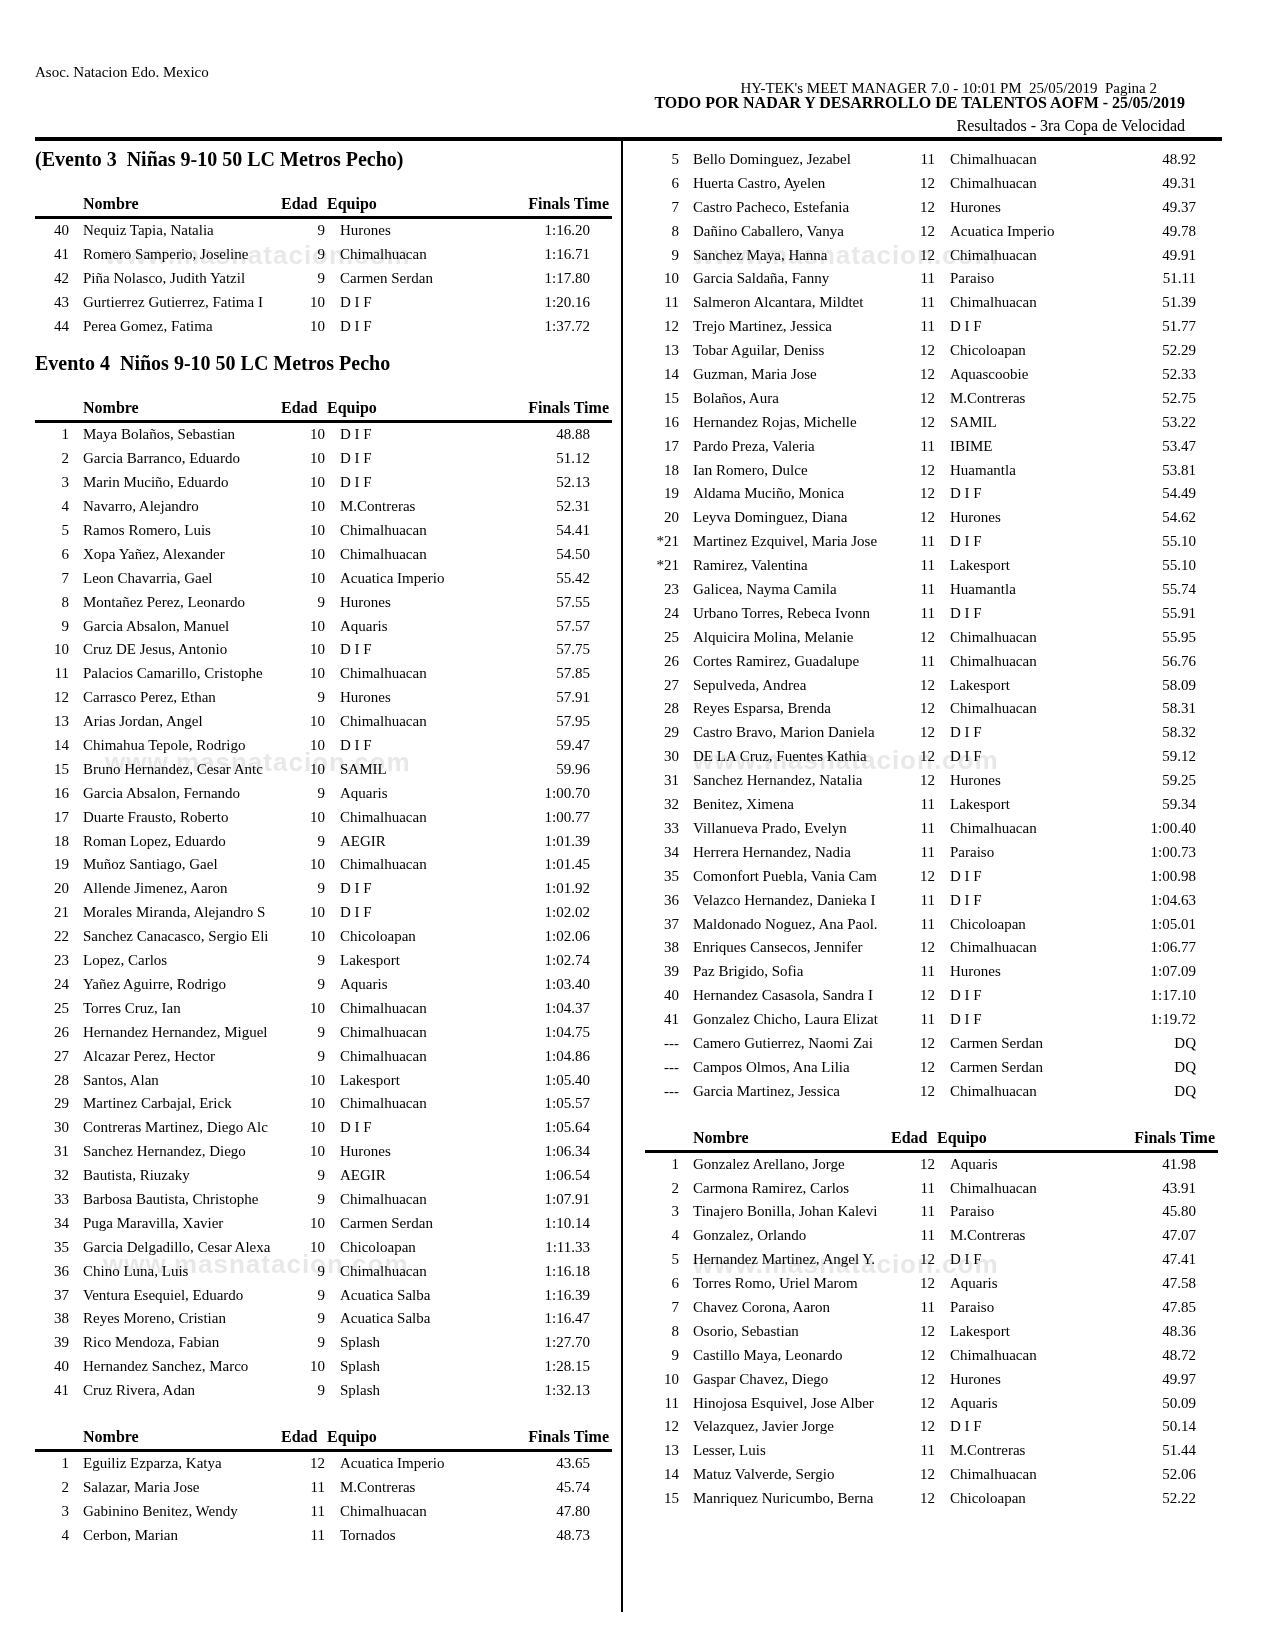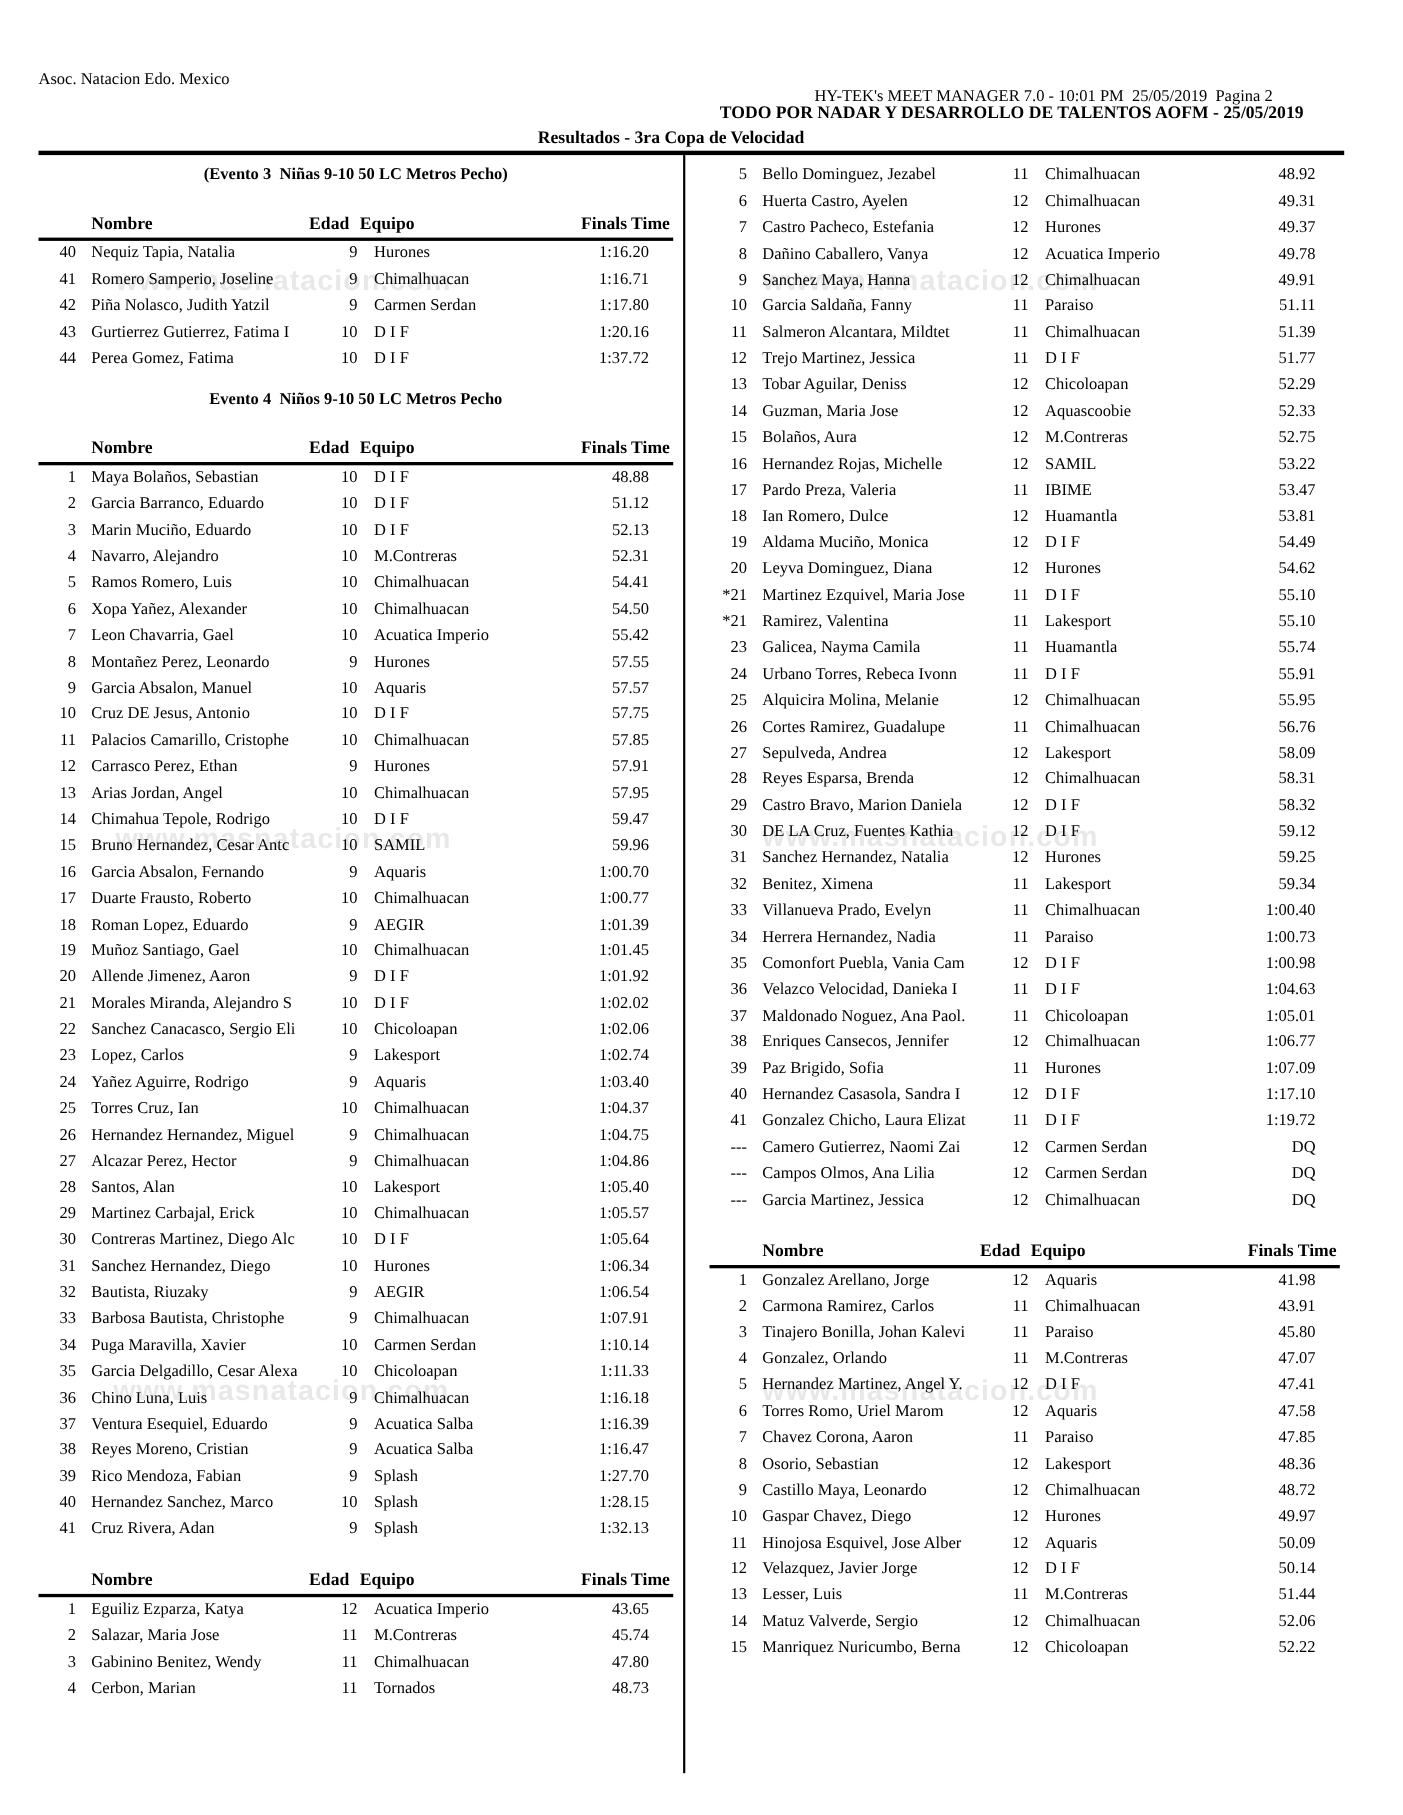--- a/index.html
+++ b/index.html
@@ -11,7 +11,7 @@
   #hdr-left{left:35px;top:64px;font-size:15px;white-space:pre;}
   #hdr-right{right:118px;top:80px;font-size:15px;white-space:pre;}
   #meet-title{left:35px;top:94px;width:1150px;text-align:right;font-weight:bold;font-size:16px;white-space:pre;}
-  #meet-subtitle{left:35px;top:117px;width:1150px;text-align:center;font-weight:bold;font-size:16px;white-space:pre;}
+  #meet-subtitle{left:35px;top:117px;width:1150px;text-align:right;font-weight:normal;font-size:16px;white-space:pre;}
   #top-rule{left:35px;top:137px;width:1187px;height:4px;background:#000;}
   #col-divider{left:621px;top:141px;width:2px;height:1471px;background:#000;}
 

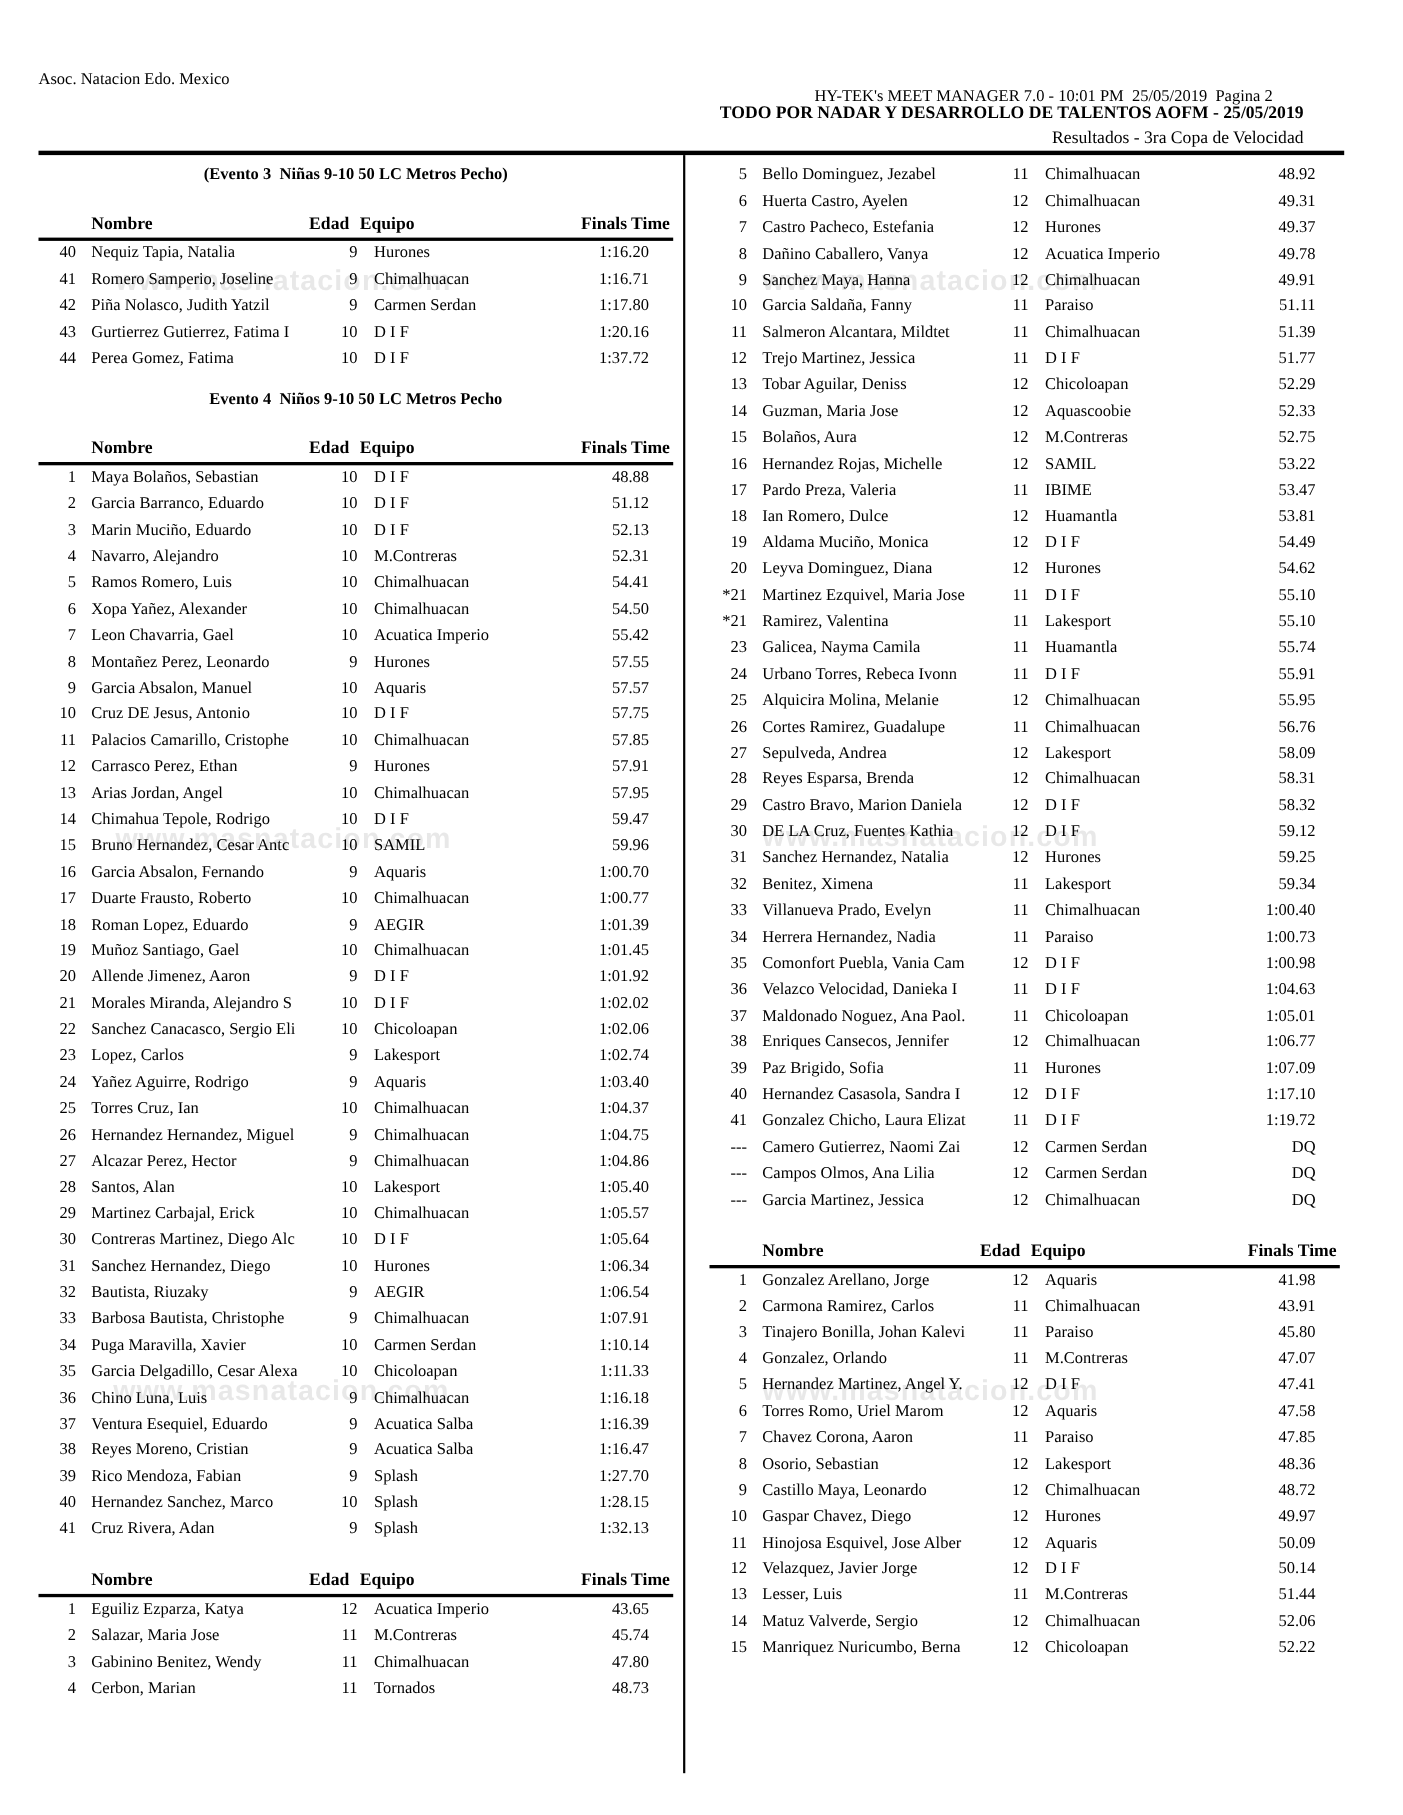--- a/index.html
+++ b/index.html
@@ -21,7 +21,7 @@
 
   .event{margin-top:14px;}
   .column .event:first-child{margin-top:0;}
-  .event-title{font-weight:bold;font-size:15px;line-height:22px;white-space:pre;margin-bottom:4px;text-align:center;}
+  .event-title{font-weight:bold;font-size:20px;line-height:22px;white-space:pre;margin-bottom:4px;}
   .hdr{position:relative;height:22px;line-height:20px;font-weight:bold;font-size:16px;border-bottom:3px solid #000;margin-top:24px;}
   .hdr span{position:absolute;white-space:pre;}
   .h-name{left:48px;}

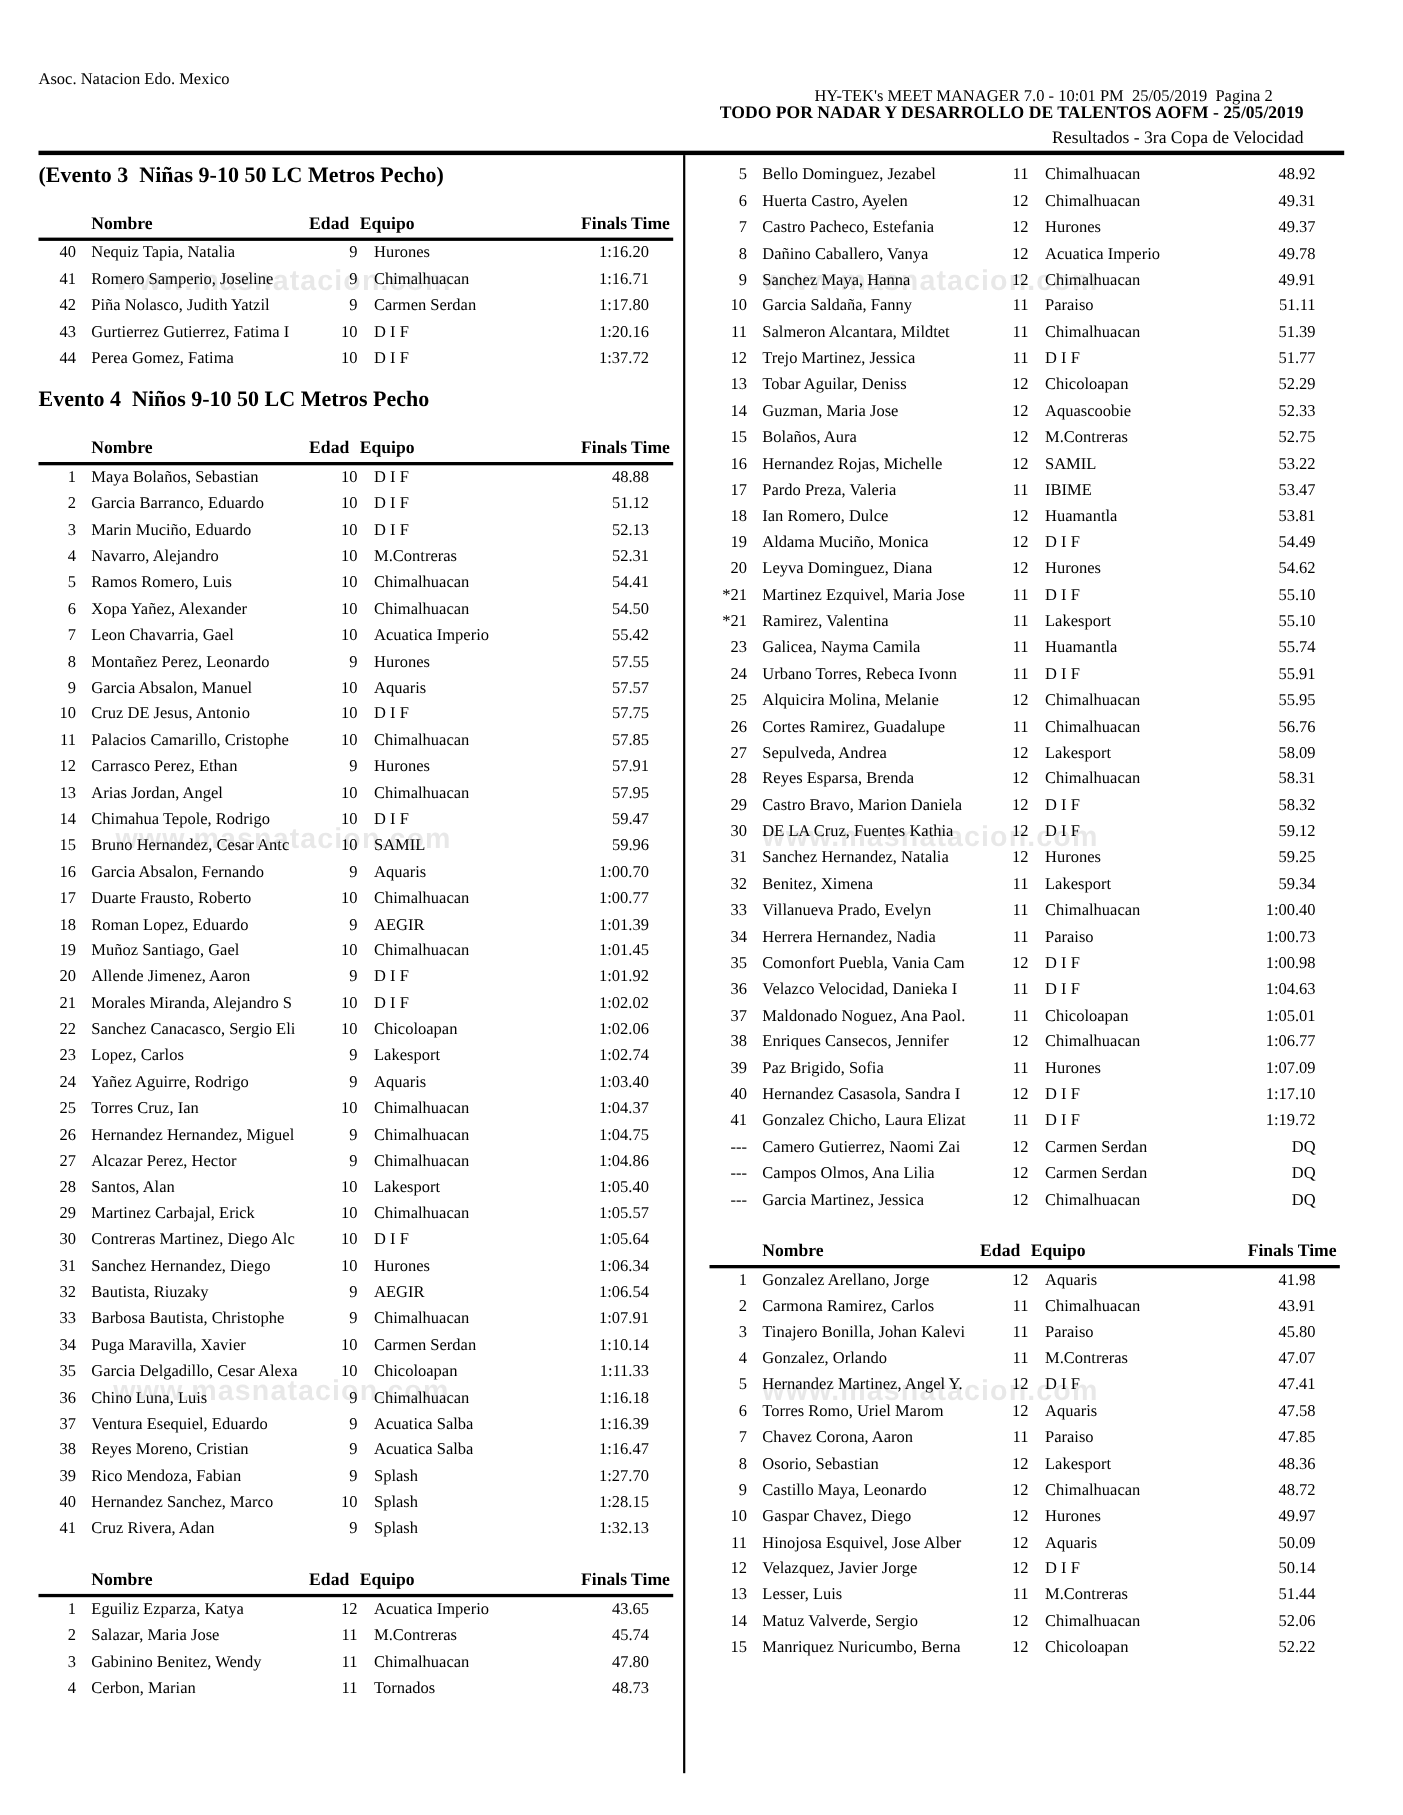--- a/index.html
+++ b/index.html
@@ -671,7 +671,7 @@
   </div>
         <div class="row">
     <span class="c-rank">36</span>
-    <span class="c-name">Velazco Velocidad, Danieka I</span>
+    <span class="c-name">Velazco Hernandez, Danieka I</span>
     <span class="c-age">11</span>
     <span class="c-team">D I F</span>
     <span class="c-time">1:04.63</span>

